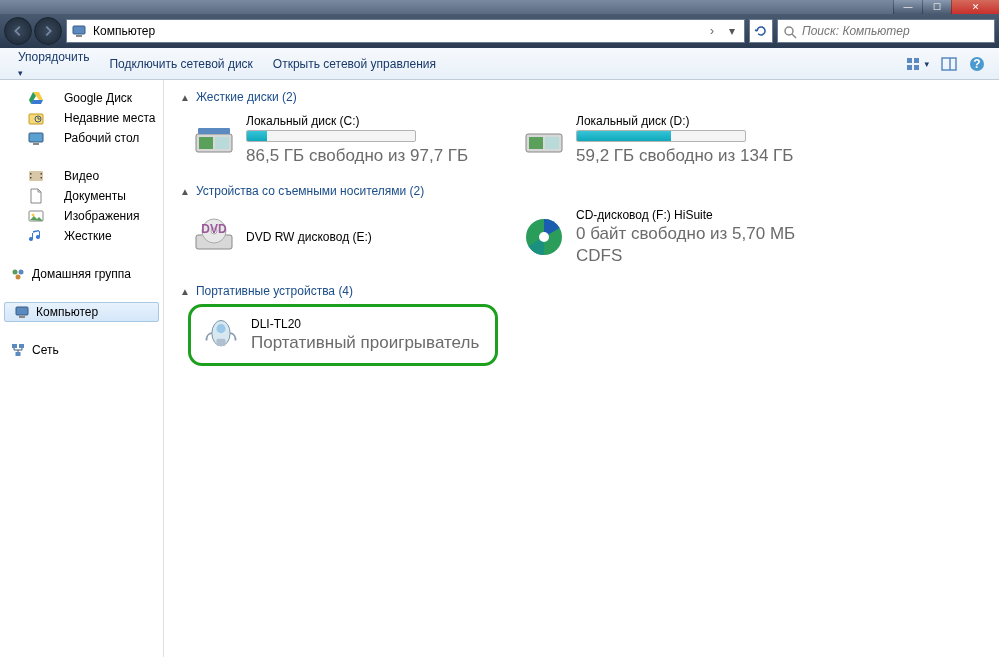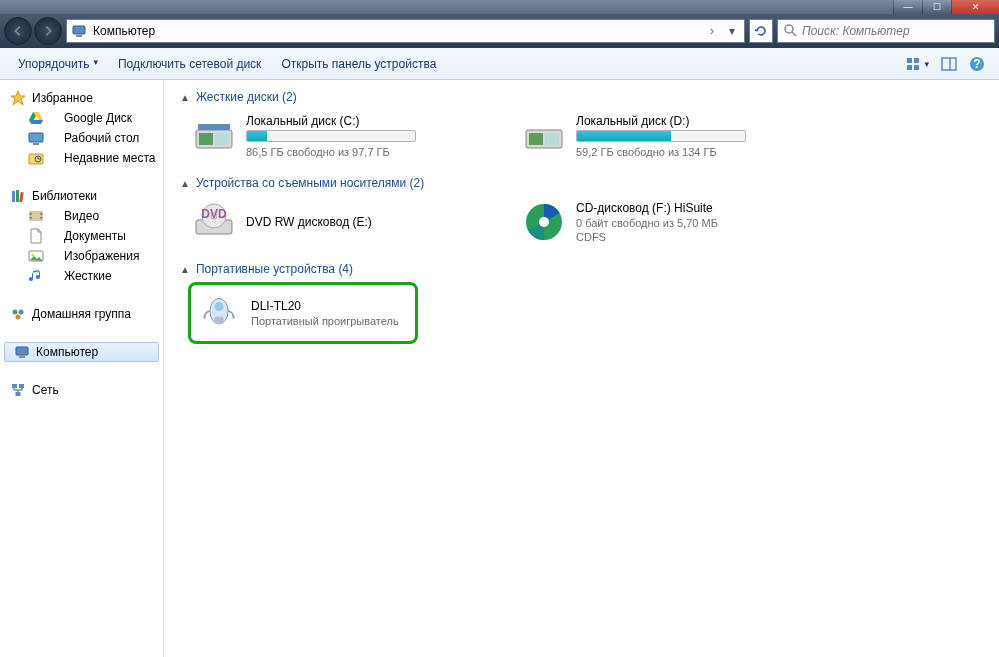--- a/index.html
+++ b/index.html
@@ -22,7 +22,7 @@
 .addr-arrow { color: #666; padding: 0 4px; }
 .addr-drop { width: 16px; text-align: center; color: #555; }
 .refresh-btn { width: 24px; height: 24px; background: #fff; border: 1px solid #6a7a90; display: flex; align-items: center; justify-content: center; color: #2a5aa0; }
-.search-box { width: 218px; height: 24px; background: #fff; border: 1px solid #6a7a90; display: flex; align-items: flex-end; padding: 4px 4px; gap: 4px; }
+.search-box { width: 218px; height: 24px; background: #fff; border: 1px solid #6a7a90; display: flex; align-items: flex-start; padding: 4px 4px; gap: 4px; }
 .search-box input { border: none; outline: none; flex: 1; font-style: italic; color: #888; font-size: 12px; }
 
 

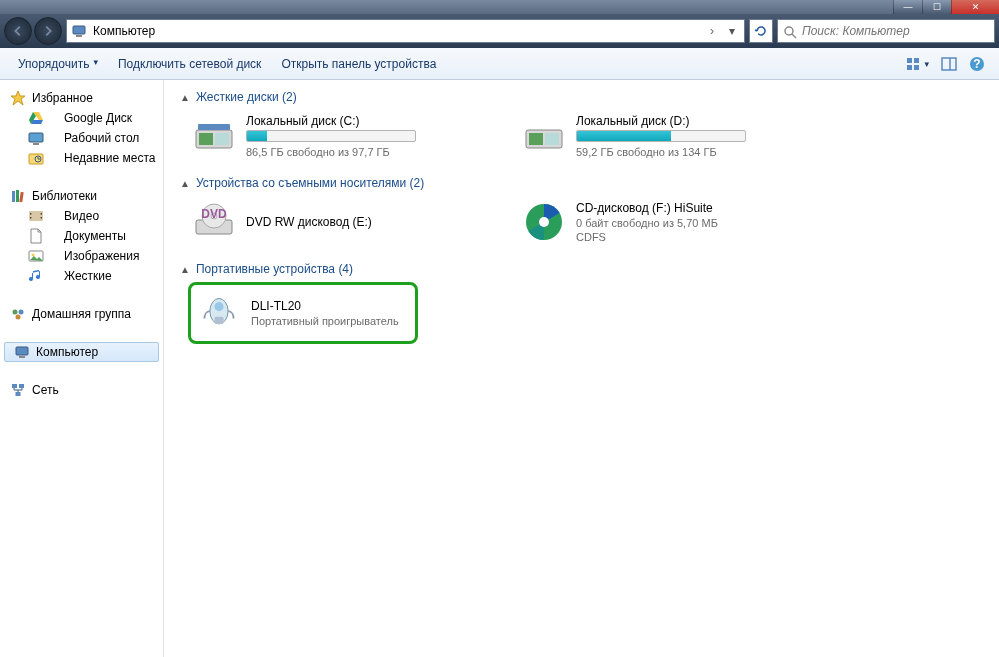--- a/index.html
+++ b/index.html
@@ -27,7 +27,7 @@
 
 
 .toolbar { height: 32px; background: linear-gradient(#f6f9fd, #e8f0f8); border-bottom: 1px solid #c0cdd9; display: flex; align-items: center; padding: 0 8px; }
-.tb-btn { padding: 4px 10px; color: #1a3a6a; display: flex; align-items: flex-start; gap: 4px; cursor: default; border-radius: 2px; }
+.tb-btn { padding: 4px 10px; color: #1a3a6a; display: flex; align-items: flex-start; gap: 4px; cursor: default; border-radius: 2px; flex-direction: column; }
 .tb-sep { flex: 1; }
 .tb-icon-btn { padding: 4px 6px; color: #1a3a6a; display: flex; align-items: center; gap: 3px; }
 .tb-icon-btn svg { width: 16px; height: 16px; }

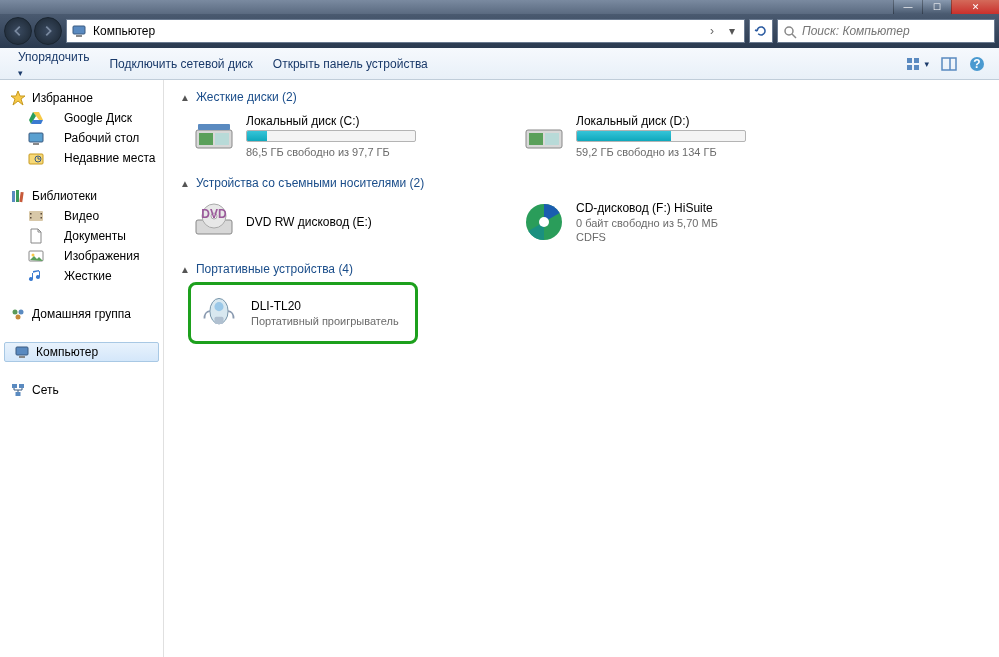--- a/index.html
+++ b/index.html
@@ -119,7 +119,7 @@
       <span>Подключить сетевой диск</span>
     </div>
   <div class="tb-btn">
-      <span>Открыть панель устройства</span>
+      <span>Открыть сетевой управления</span>
     </div>
   <div class="tb-sep"></div>
   <div class="tb-icon-btn">

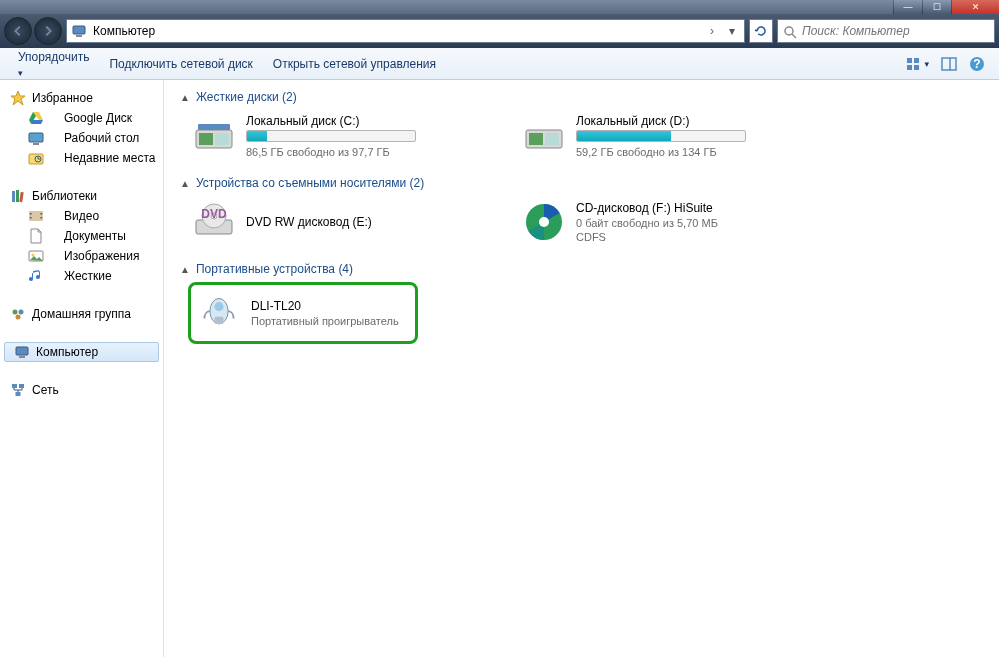--- a/index.html
+++ b/index.html
@@ -149,14 +149,6 @@
 
   <div class="sidebar">
     <div class="nav-group">
-      <div class="nav-head">
-        <span class="nav-icon">
-            <svg class="ico" viewBox="0 0 16 16">
-              <polygon points="8,1 10,6 15,6 11,9 13,15 8,11 3,15 5,9 1,6 6,6" fill="#f7c948" stroke="#c79a20"></polygon>
-            </svg>
-          </span>
-        <span>Избранное</span>
-      </div>
       <div class="nav-item">
         <span class="nav-icon">
             <svg class="ico" viewBox="0 0 16 16">

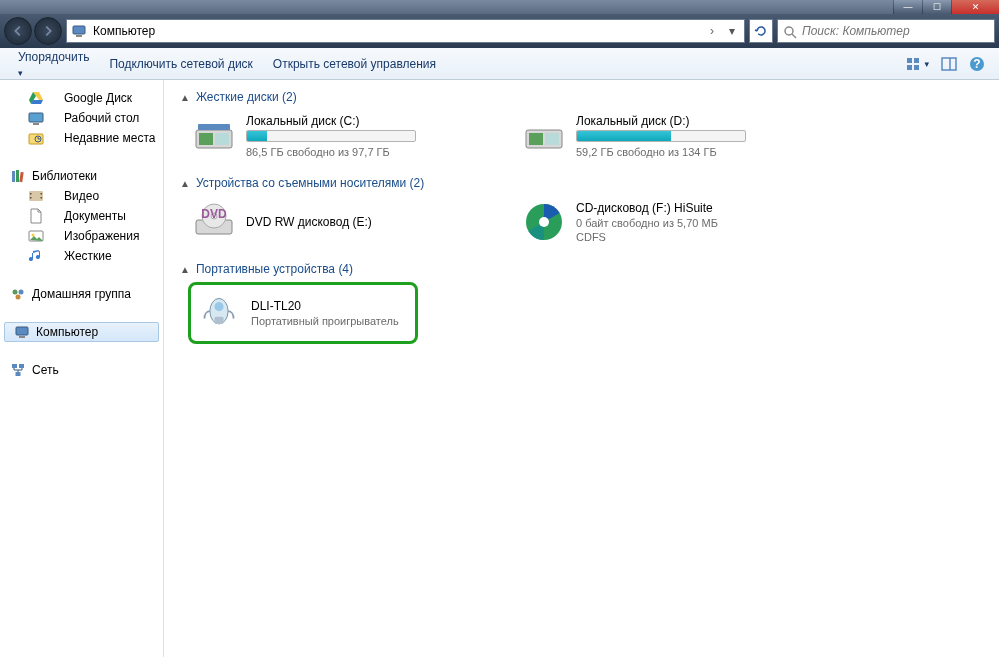--- a/index.html
+++ b/index.html
@@ -162,21 +162,21 @@
       <div class="nav-item">
         <span class="nav-icon">
             <svg class="ico" viewBox="0 0 16 16">
-              <rect x="1" y="3" width="14" height="9" rx="1" fill="#5aa0d0" stroke="#3a5a80"></rect>
-              <rect x="5" y="13" width="6" height="2" fill="#888"></rect>
-            </svg>
-          </span>
-        <span>Рабочий стол</span>
-      </div>
-      <div class="nav-item">
-        <span class="nav-icon">
-            <svg class="ico" viewBox="0 0 16 16">
               <rect x="1" y="4" width="14" height="10" rx="1" fill="#f7d978" stroke="#c79a20"></rect>
               <circle cx="10" cy="9" r="3" fill="none" stroke="#3a5a80"></circle>
               <path d="M10 7v2h2" stroke="#3a5a80" fill="none"></path>
             </svg>
           </span>
         <span>Недавние места</span>
+      </div>
+      <div class="nav-item">
+        <span class="nav-icon">
+            <svg class="ico" viewBox="0 0 16 16">
+              <rect x="1" y="3" width="14" height="9" rx="1" fill="#5aa0d0" stroke="#3a5a80"></rect>
+              <rect x="5" y="13" width="6" height="2" fill="#888"></rect>
+            </svg>
+          </span>
+        <span>Рабочий стол</span>
       </div>
     </div>
 

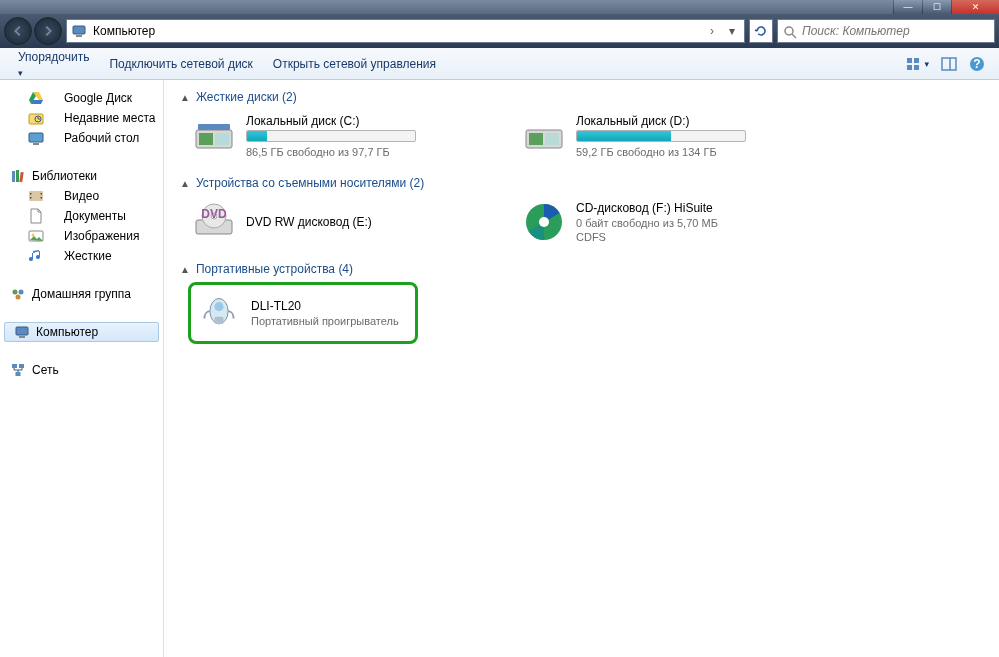--- a/index.html
+++ b/index.html
@@ -54,7 +54,7 @@
 .item-icon { width: 44px; height: 44px; flex-shrink: 0; display: flex; align-items: center; justify-content: center; }
 .item-body { display: flex; flex-direction: column; gap: 2px; }
 .item-title { color: #000; font-size: 12px; }
-.item-sub { color: #6b6b6b; font-size: 11px; }
+.item-sub { color: #6b6b6b; font-size: 17px; }
 .disk-bar { width: 170px; height: 12px; border: 1px solid #b4b4b4; border-radius: 2px; background: #f4f4f4; position: relative; overflow: hidden; margin-bottom: 2px; }
 .disk-fill { height: 100%; background: linear-gradient(#36c4d8, #0fa8bc); }
 

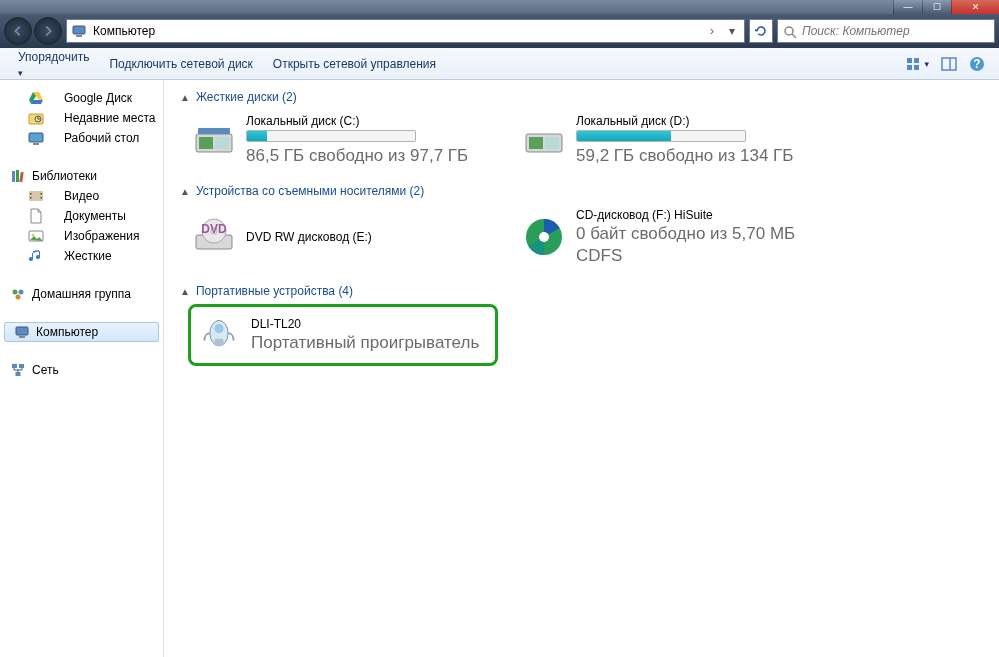--- a/index.html
+++ b/index.html
@@ -181,16 +181,6 @@
     </div>
 
     <div class="nav-group">
-      <div class="nav-head">
-        <span class="nav-icon">
-            <svg class="ico" viewBox="0 0 16 16">
-              <rect x="2" y="3" width="3" height="11" fill="#5a8ac0"></rect>
-              <rect x="6" y="2" width="3" height="12" fill="#3a9a5a"></rect>
-              <rect x="10" y="4" width="3" height="10" fill="#c75a3a" transform="rotate(8 11 9)"></rect>
-            </svg>
-          </span>
-        <span>Библиотеки</span>
-      </div>
       <div class="nav-item">
         <span class="nav-icon">
             <svg class="ico" viewBox="0 0 16 16">

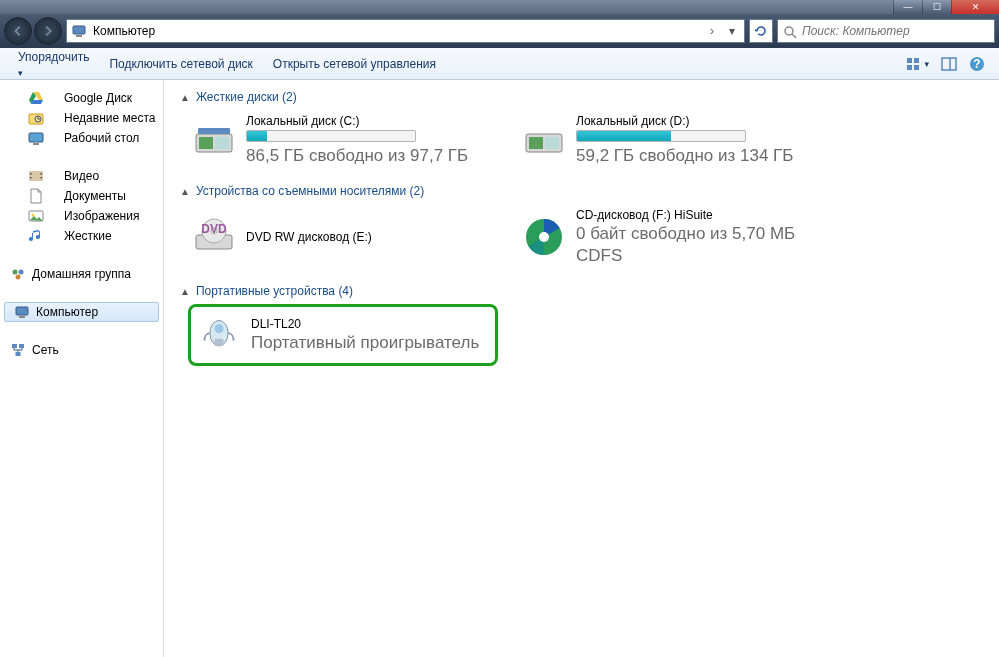--- a/index.html
+++ b/index.html
@@ -51,7 +51,7 @@
 .items-row { display: flex; flex-wrap: wrap; gap: 20px; padding-left: 8px; }
 .item { display: flex; align-items: center; gap: 10px; width: 310px; padding: 4px; border-radius: 3px; }
 .item.highlighted { border: 3px solid #1da01d; border-radius: 8px; padding: 6px 16px 6px 6px; width: auto; }
-.item-icon { width: 44px; height: 44px; flex-shrink: 0; display: flex; align-items: center; justify-content: center; }
+.item-icon { width: 44px; height: 44px; flex-shrink: 0; display: flex; align-items: center; justify-content: flex-end; }
 .item-body { display: flex; flex-direction: column; gap: 2px; }
 .item-title { color: #000; font-size: 12px; }
 .item-sub { color: #6b6b6b; font-size: 17px; }

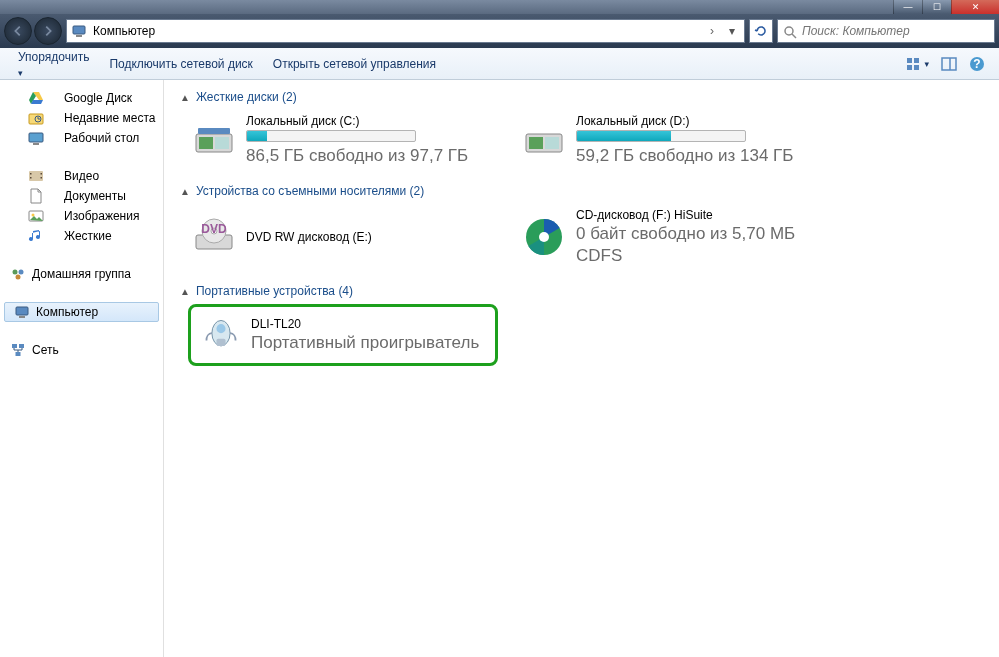--- a/index.html
+++ b/index.html
@@ -50,7 +50,7 @@
 .section-head .tri { color: #555; font-size: 10px; }
 .items-row { display: flex; flex-wrap: wrap; gap: 20px; padding-left: 8px; }
 .item { display: flex; align-items: center; gap: 10px; width: 310px; padding: 4px; border-radius: 3px; }
-.item.highlighted { border: 3px solid #1da01d; border-radius: 8px; padding: 6px 16px 6px 6px; width: auto; }
+.item.highlighted { border: 3px solid #1da01d; border-radius: 14px; padding: 6px 16px 6px 6px; width: auto; }
 .item-icon { width: 44px; height: 44px; flex-shrink: 0; display: flex; align-items: center; justify-content: flex-end; }
 .item-body { display: flex; flex-direction: column; gap: 2px; }
 .item-title { color: #000; font-size: 12px; }

